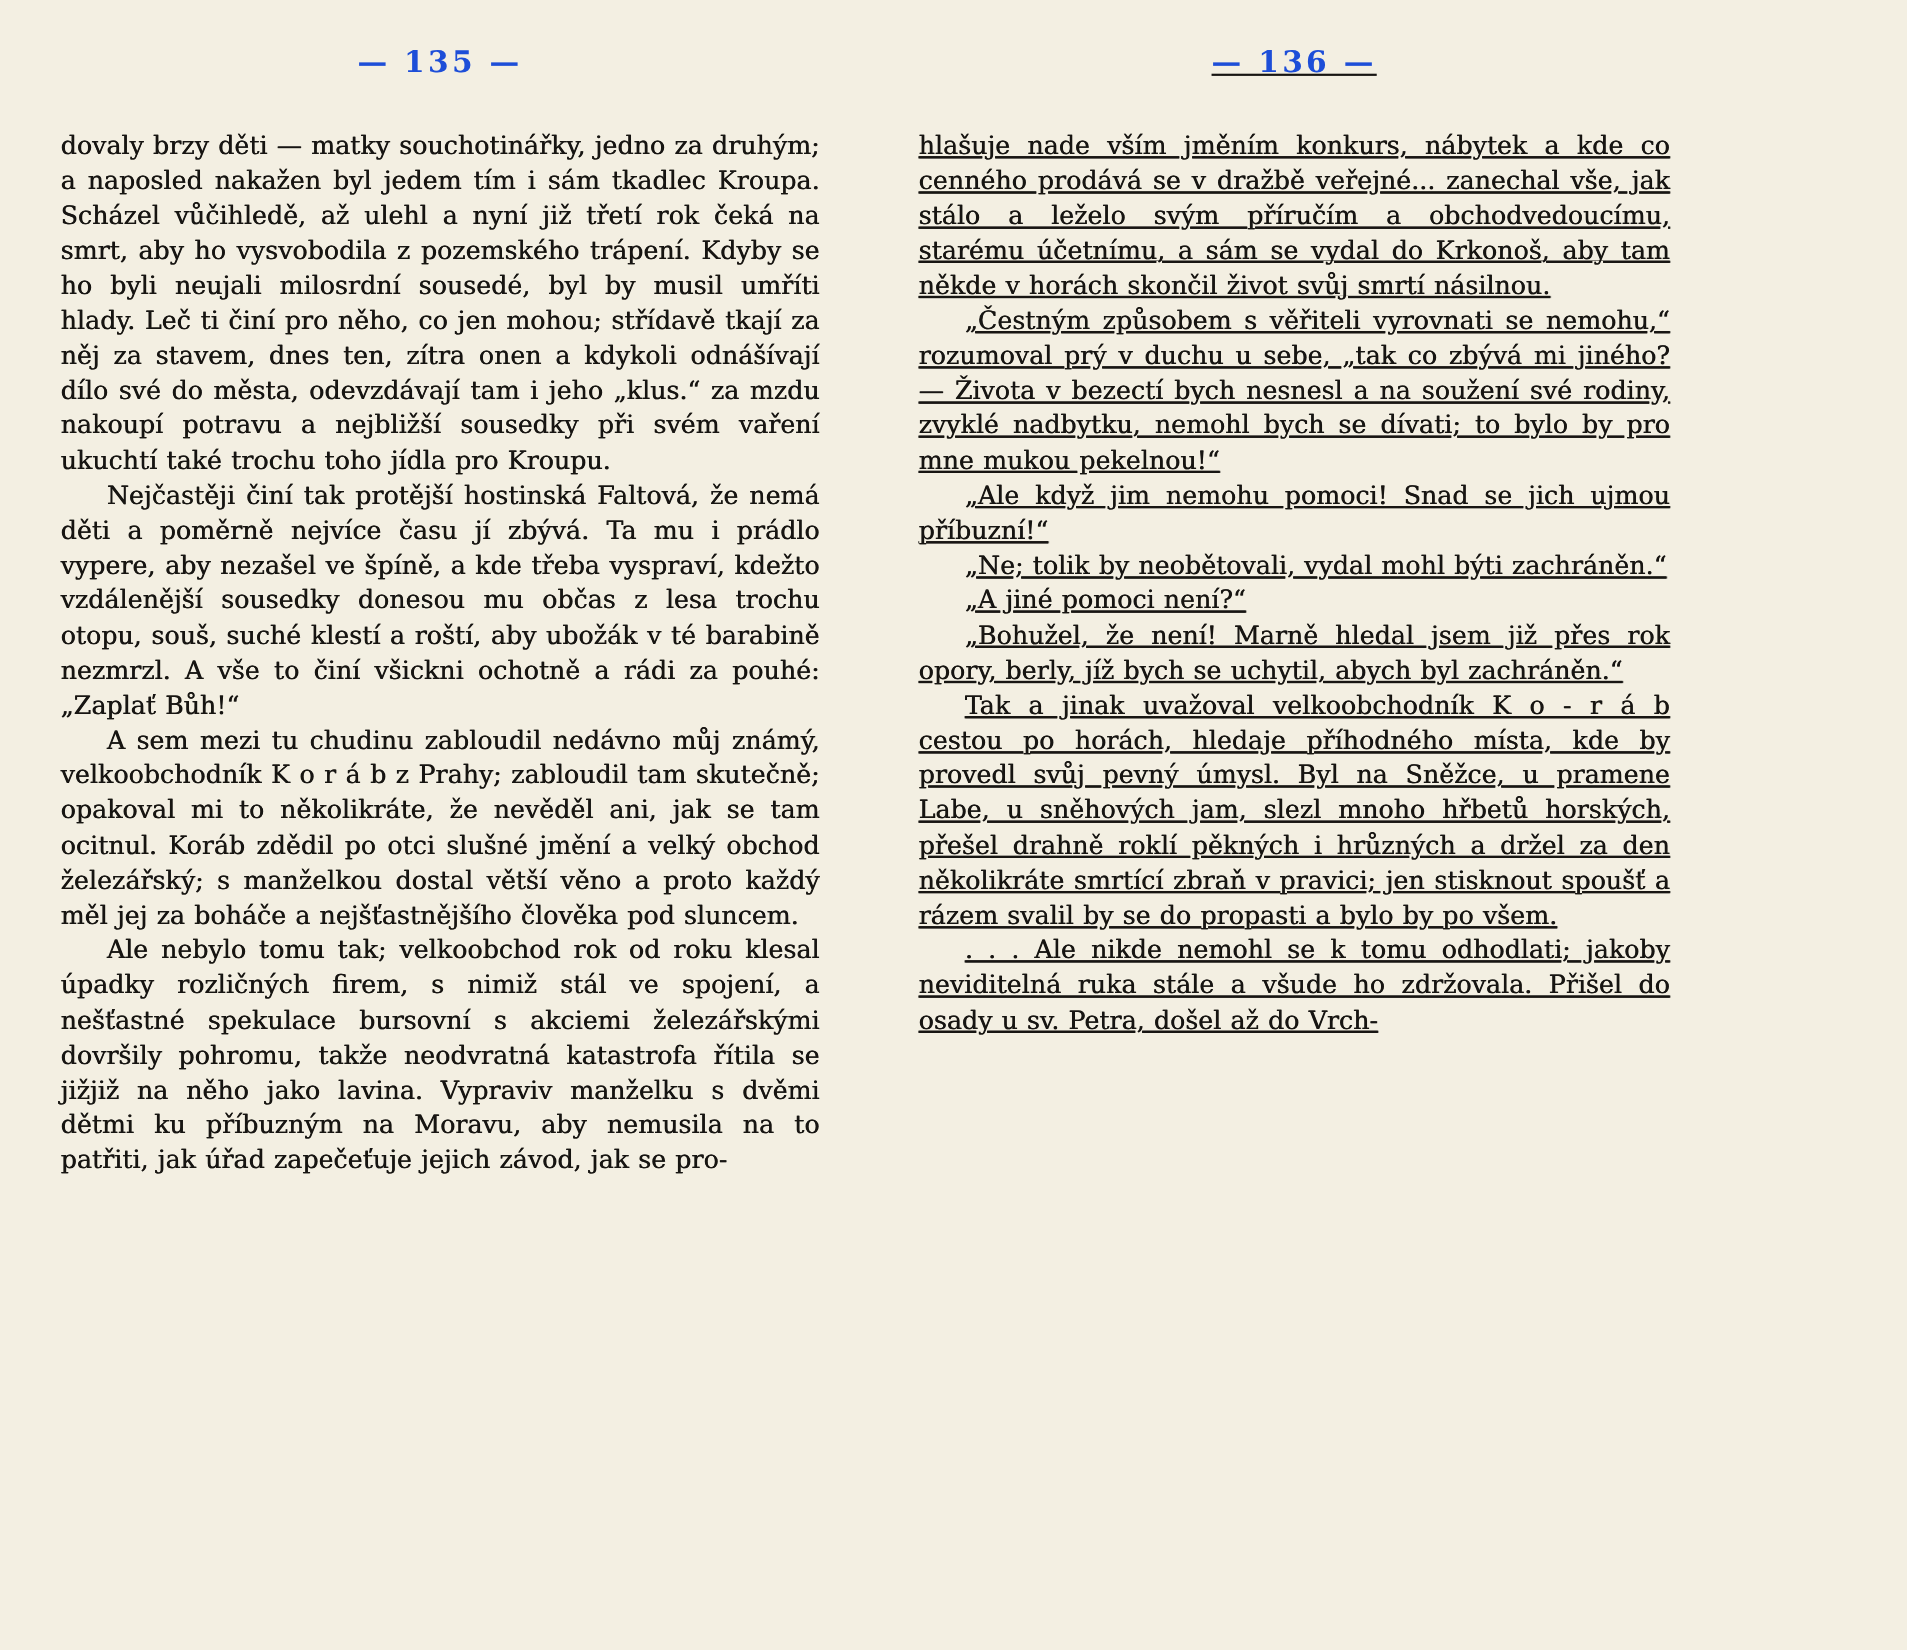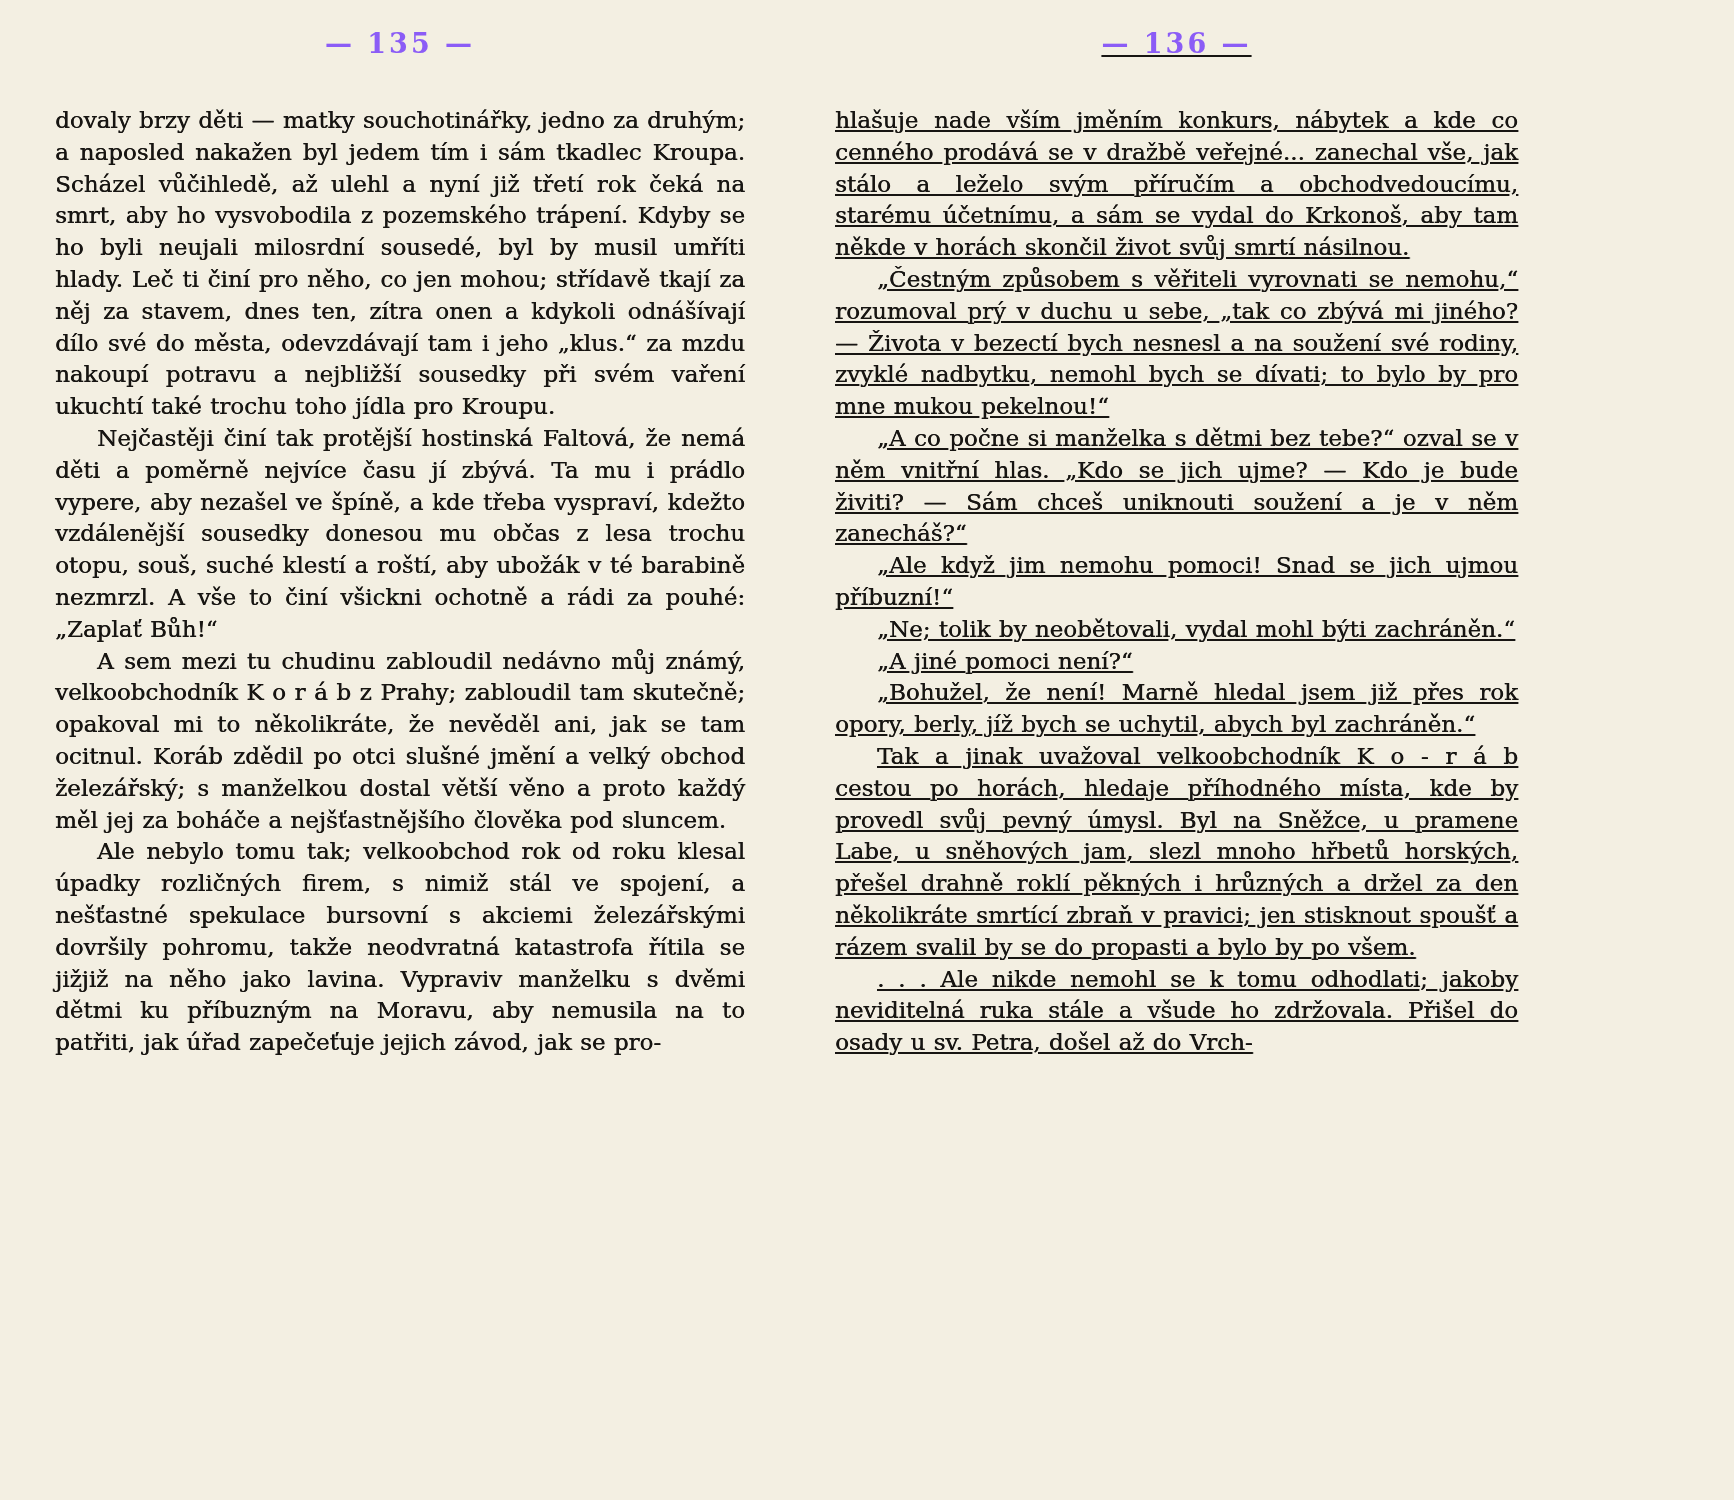--- a/index.html
+++ b/index.html
@@ -33,12 +33,12 @@
     text-decoration: underline;
   }
   .page-number {
-    margin-top: 28px;
+    margin-top: 41px;
     text-align: center;
     font-size: 27px;
     letter-spacing: 3px;
     font-weight: bold;
-    color: #8b5cf6;
+    color: #1d4ed8;
   }
   .page-text {
     margin-top: 46px;

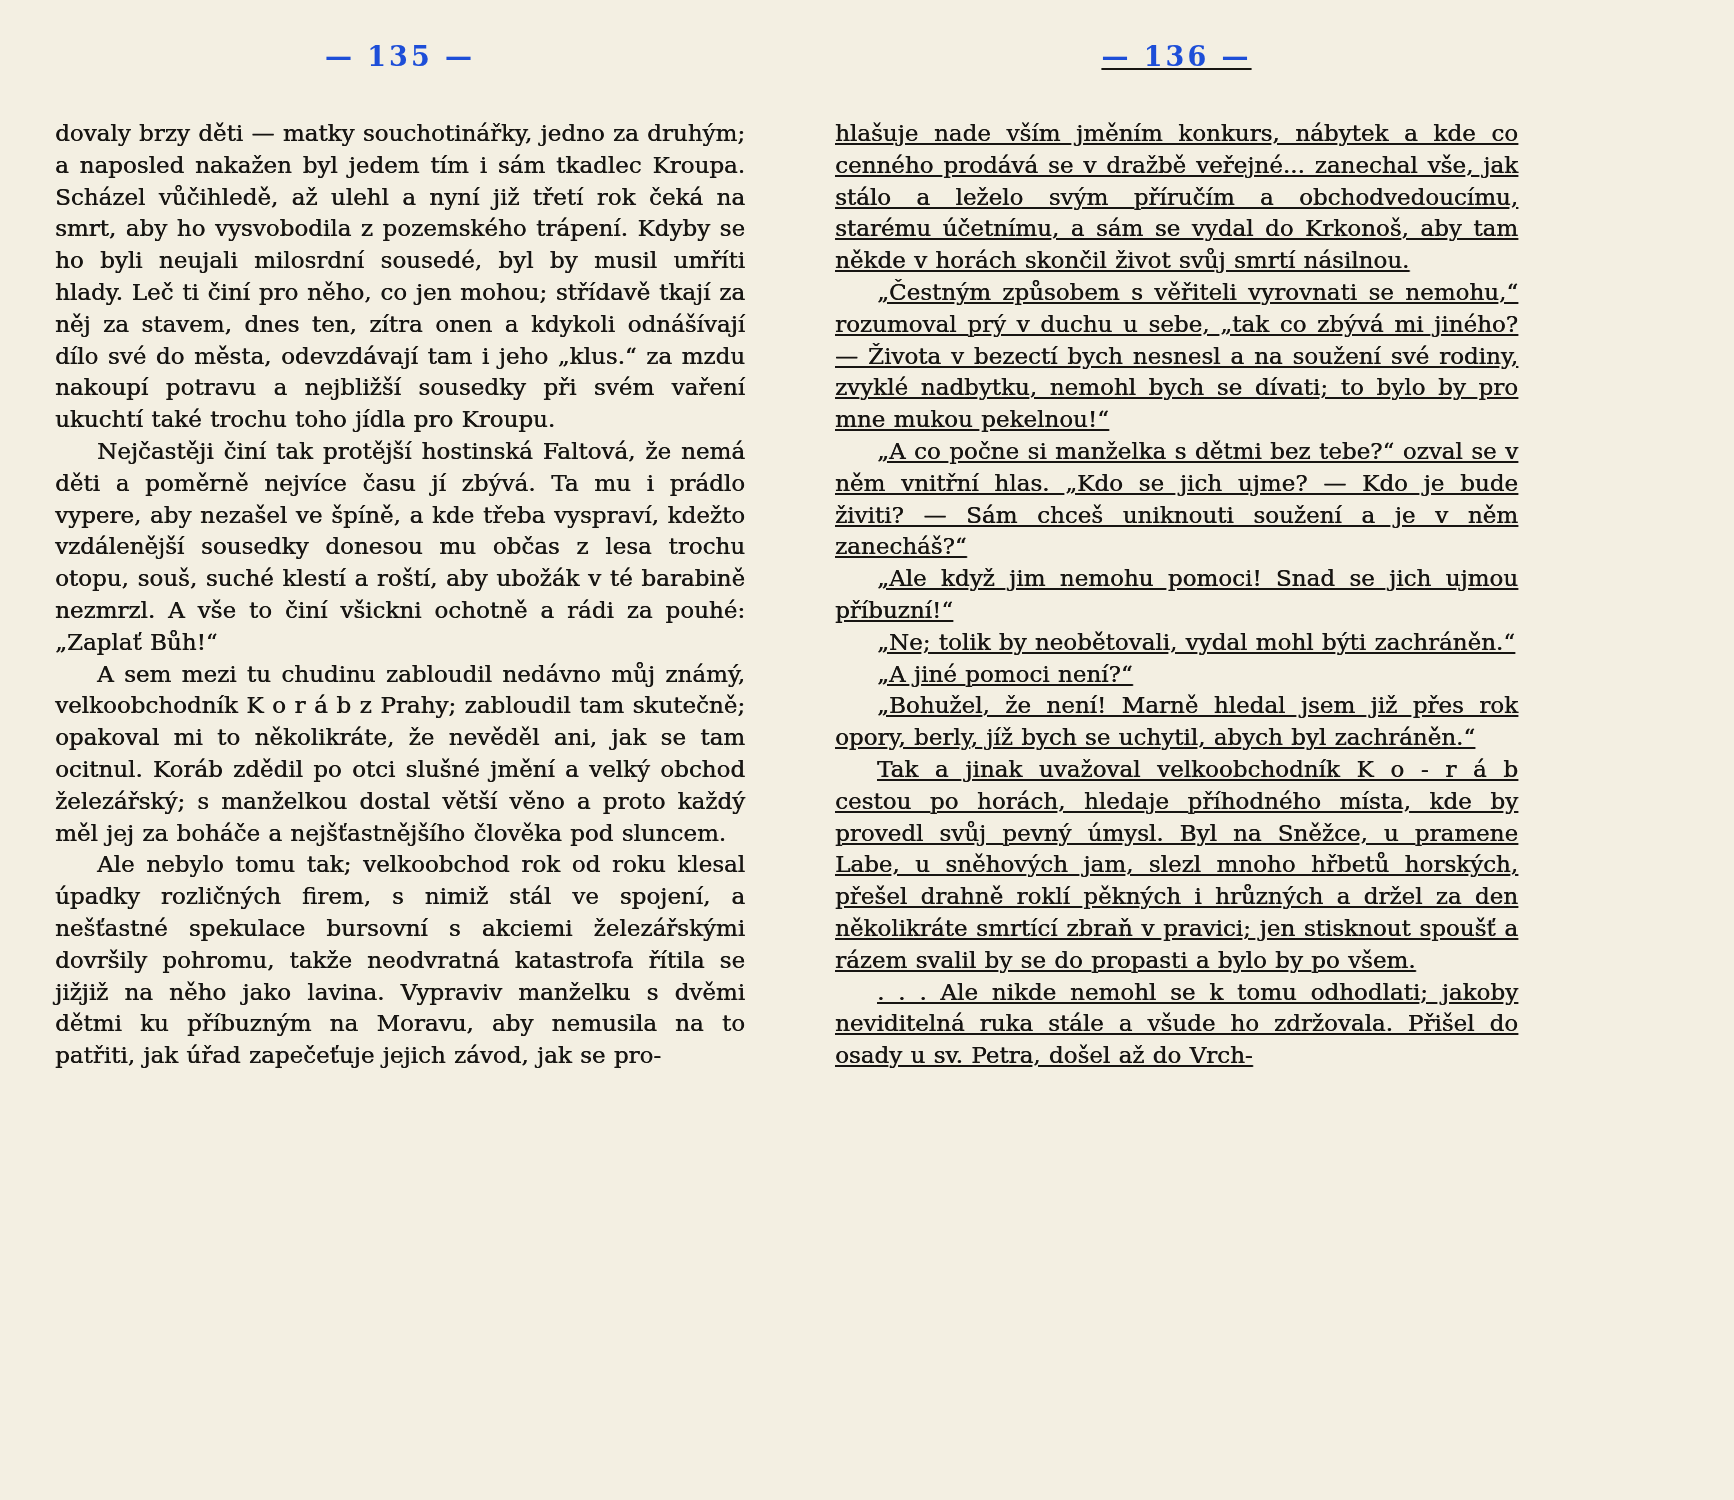--- a/index.html
+++ b/index.html
@@ -79,7 +79,6 @@
     <div class="page-text">
       <p class="first" lang="cs">hlašuje nade vším jměním konkurs, nábytek a kde co cenného prodává se v dražbě veřejné... zanechal vše, jak stálo a leželo svým příručím a obchodvedoucímu, starému účetnímu, a sám se vydal do Krkonoš, aby tam někde v horách skončil život svůj smrtí násilnou.</p>
       <p lang="cs">„Čestným způsobem s věřiteli vyrovnati se nemohu,“ rozumoval prý v duchu u sebe, „tak co zbývá mi jiného? — Života v bezectí bych nesnesl a na soužení své rodiny, zvyklé nadbytku, nemohl bych se dívati; to bylo by pro mne mukou pekelnou!“</p>
-      <p lang="cs">„A co počne si manželka s dětmi bez tebe?“ ozval se v něm vnitřní hlas. „Kdo se jich ujme? — Kdo je bude živiti? — Sám chceš uniknouti soužení a je v něm zanecháš?“</p>
       <p lang="cs">„Ale když jim nemohu pomoci! Snad se jich ujmou příbuzní!“</p>
       <p lang="cs">„Ne; tolik by neobětovali, vydal mohl býti zachráněn.“</p>
       <p lang="cs">„A jiné pomoci není?“</p>

